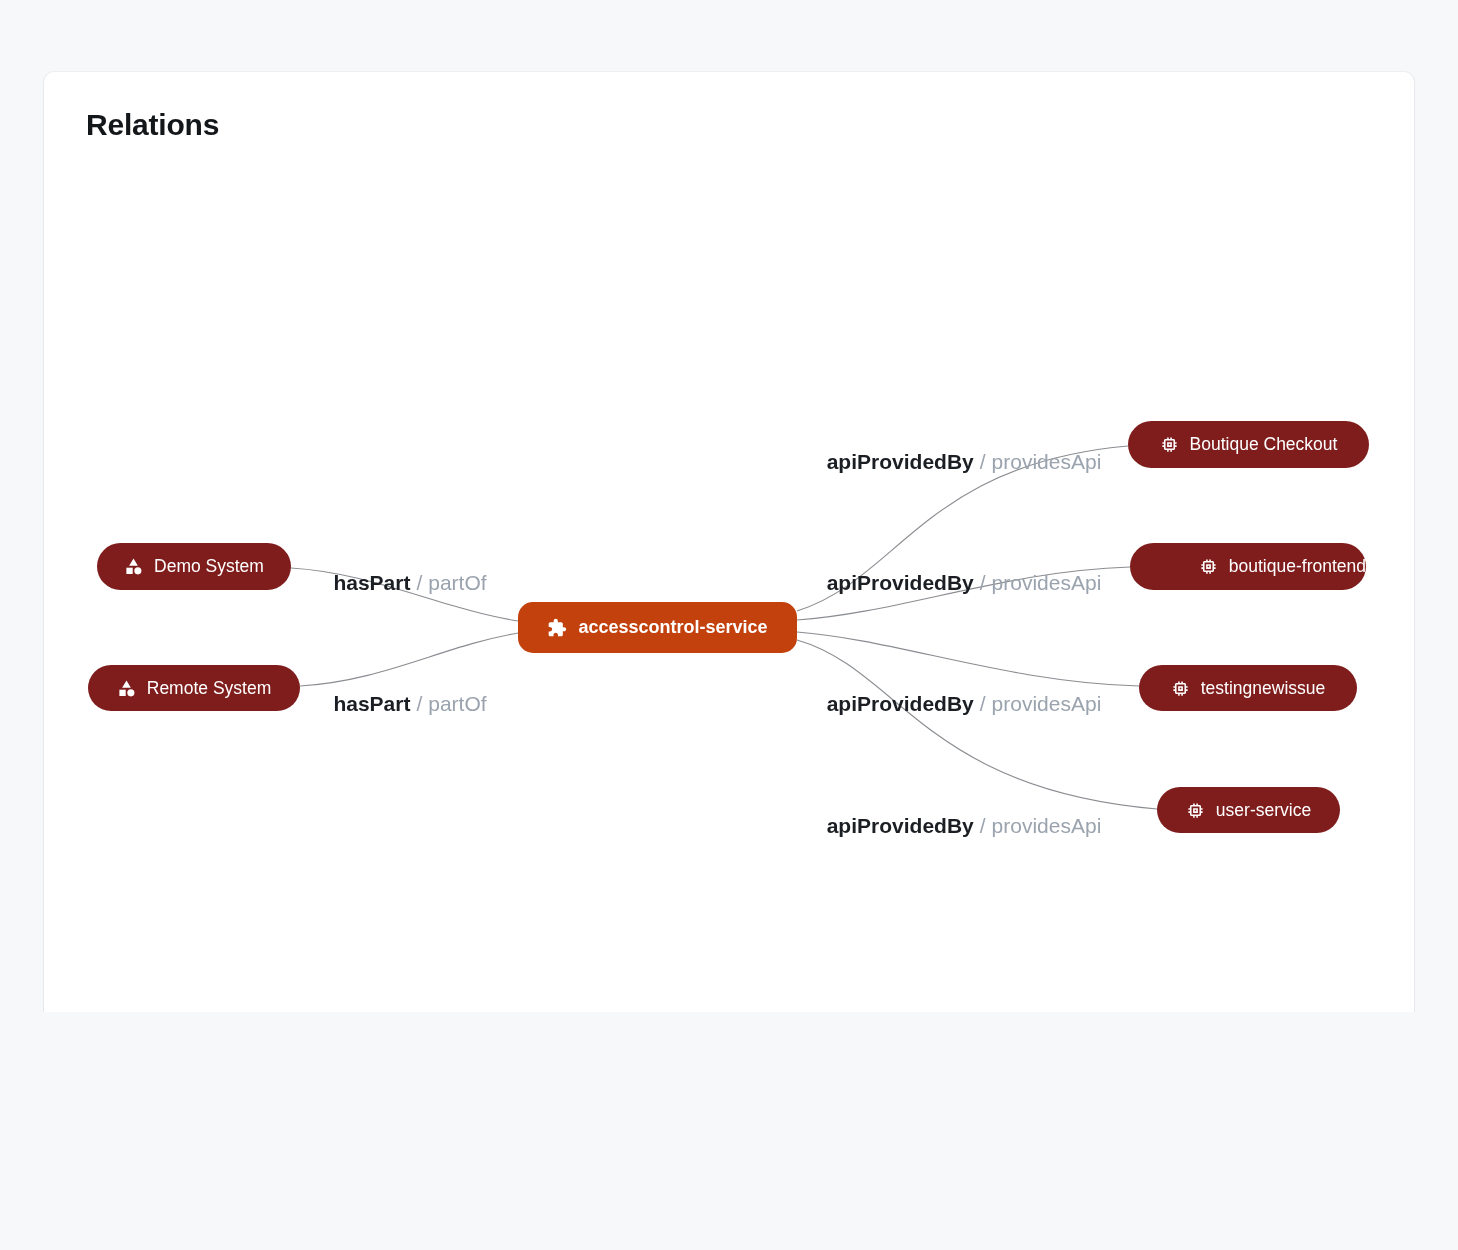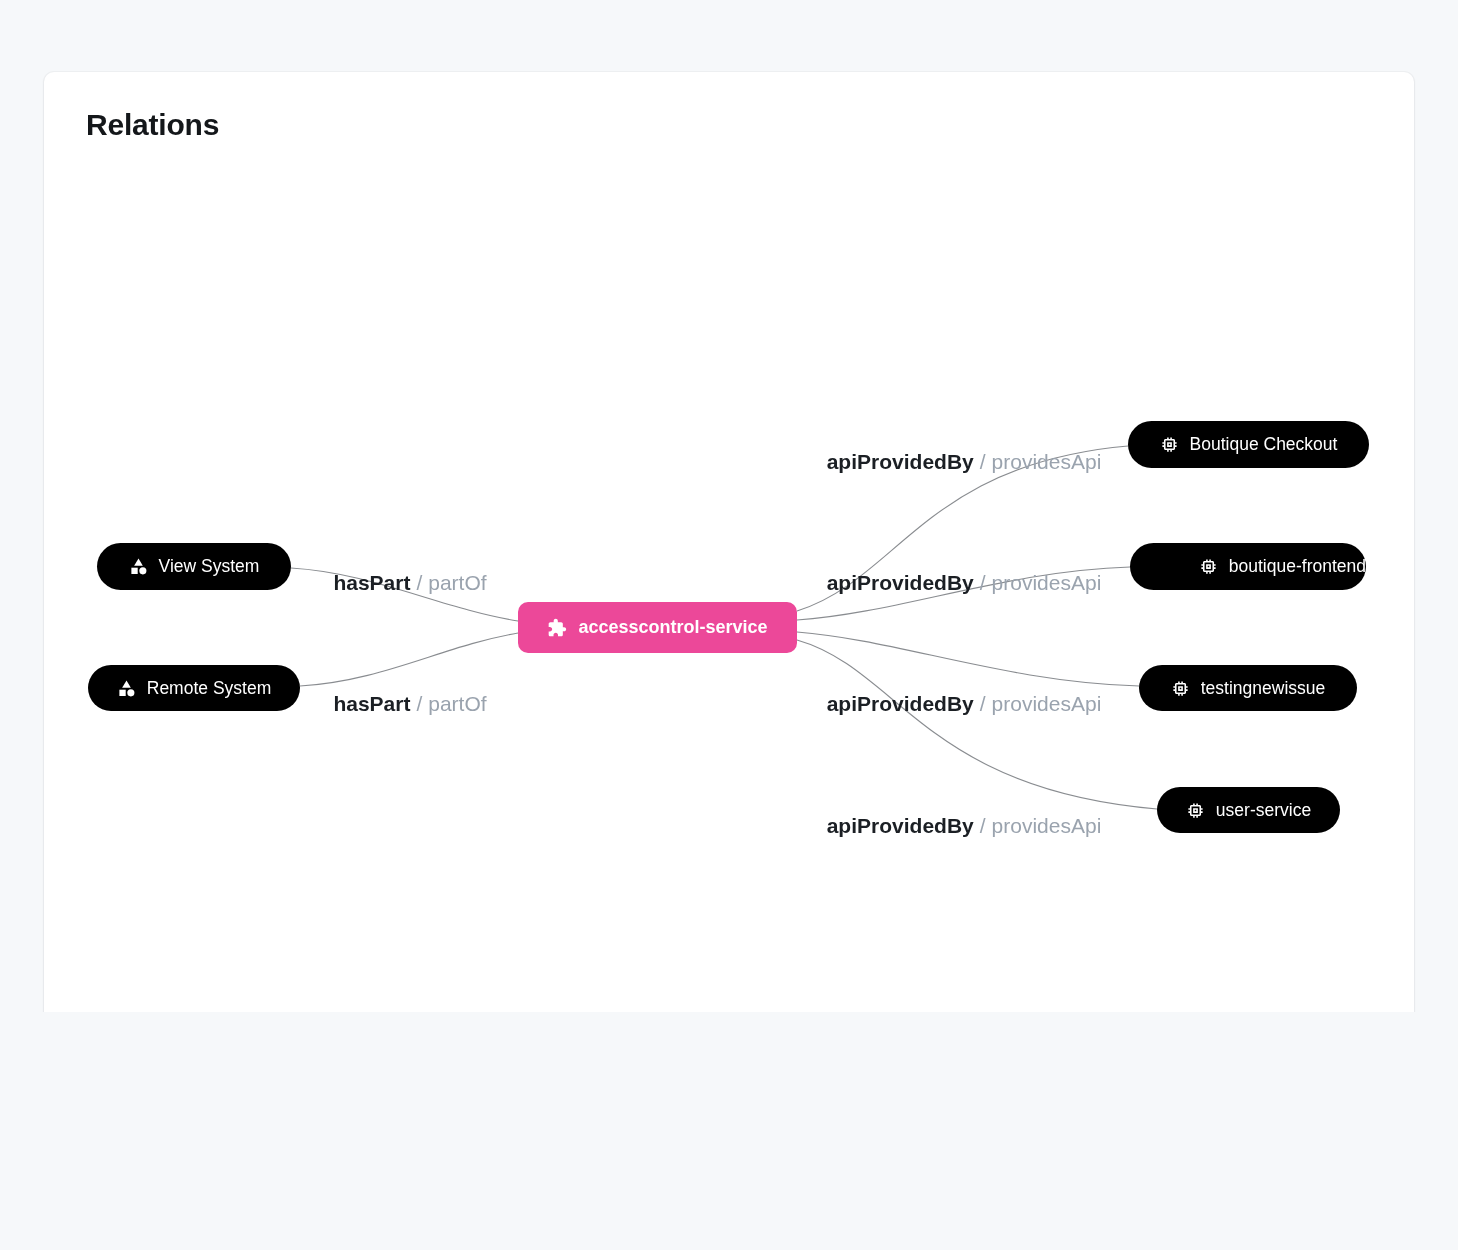--- a/index.html
+++ b/index.html
@@ -55,7 +55,7 @@
     white-space:nowrap;
     cursor:pointer;
   }
-  .node.blue { background:#000000; }
+  .node.blue { background:#7f1d1d; }
   .node.center {
     background:#ec4899;
     height:51px;

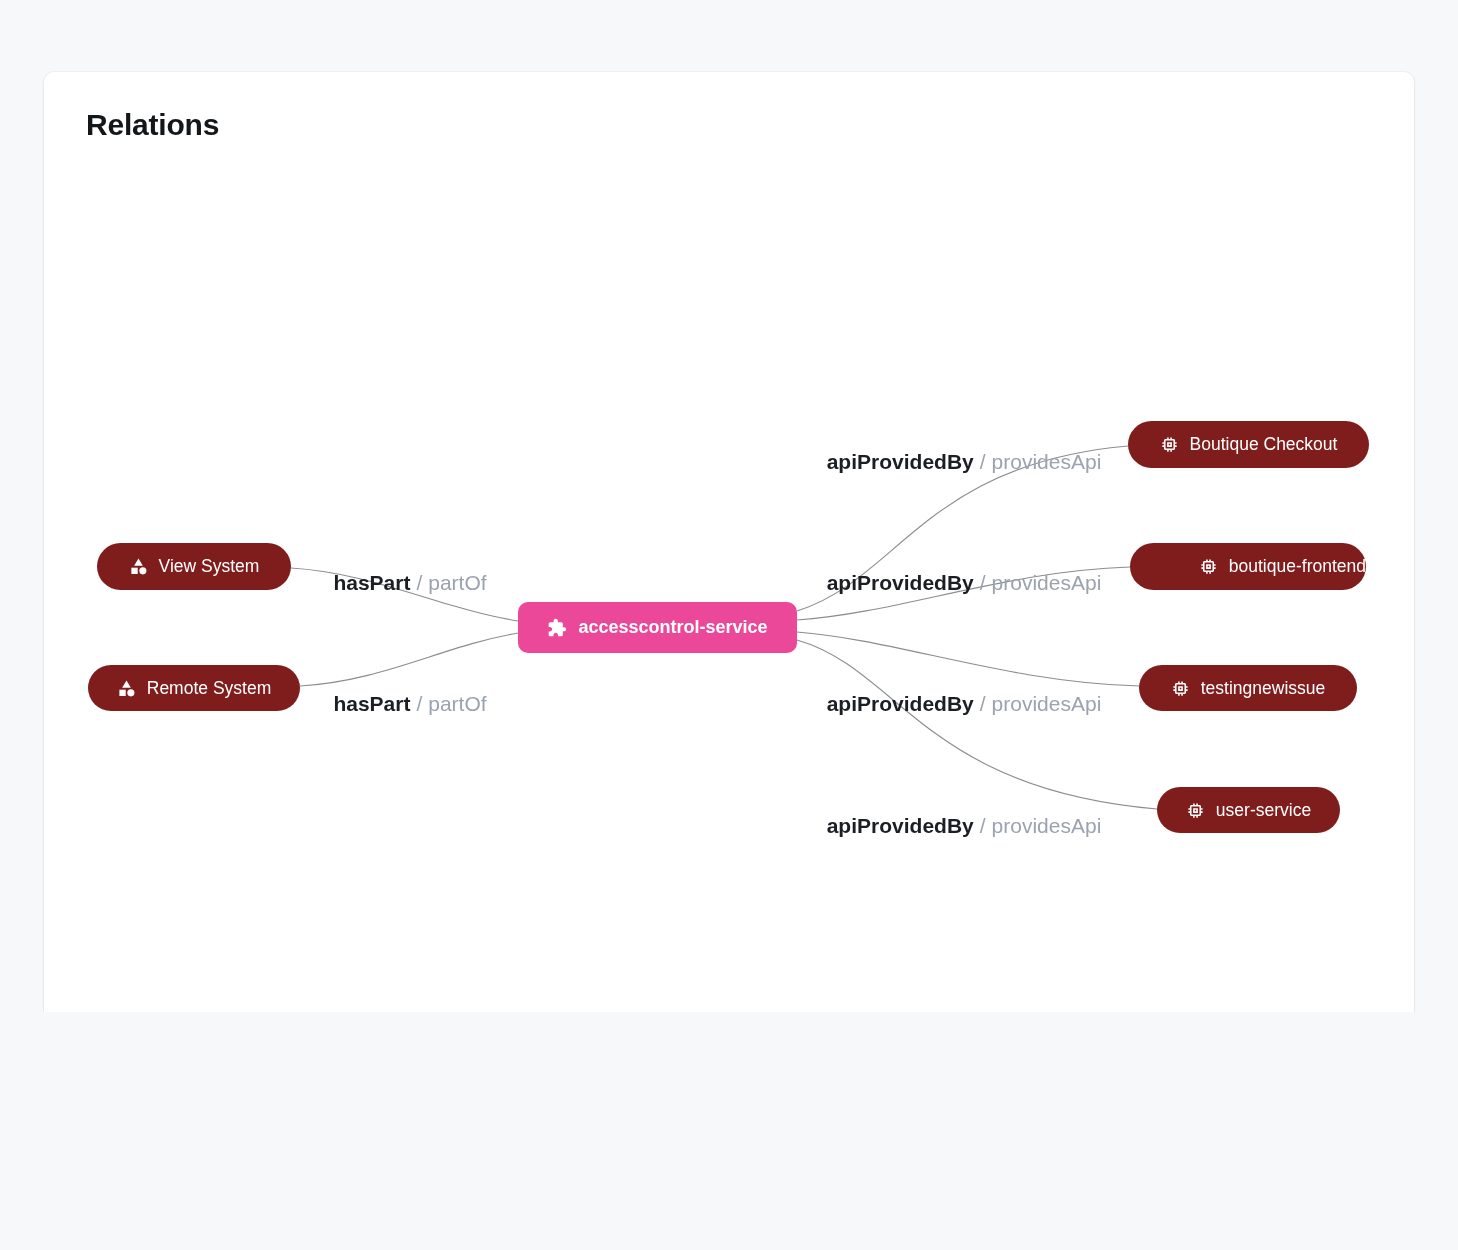--- a/index.html
+++ b/index.html
@@ -111,7 +111,7 @@
             <path d="M3 13.5h8v8H3z"></path>
           </svg>
       </span>
-      <span>View System</span>
+      <span>Demo System</span>
     </div>
 
     <div class="node blue" style="left:44px; top:593px; width:212px; height:46px;">

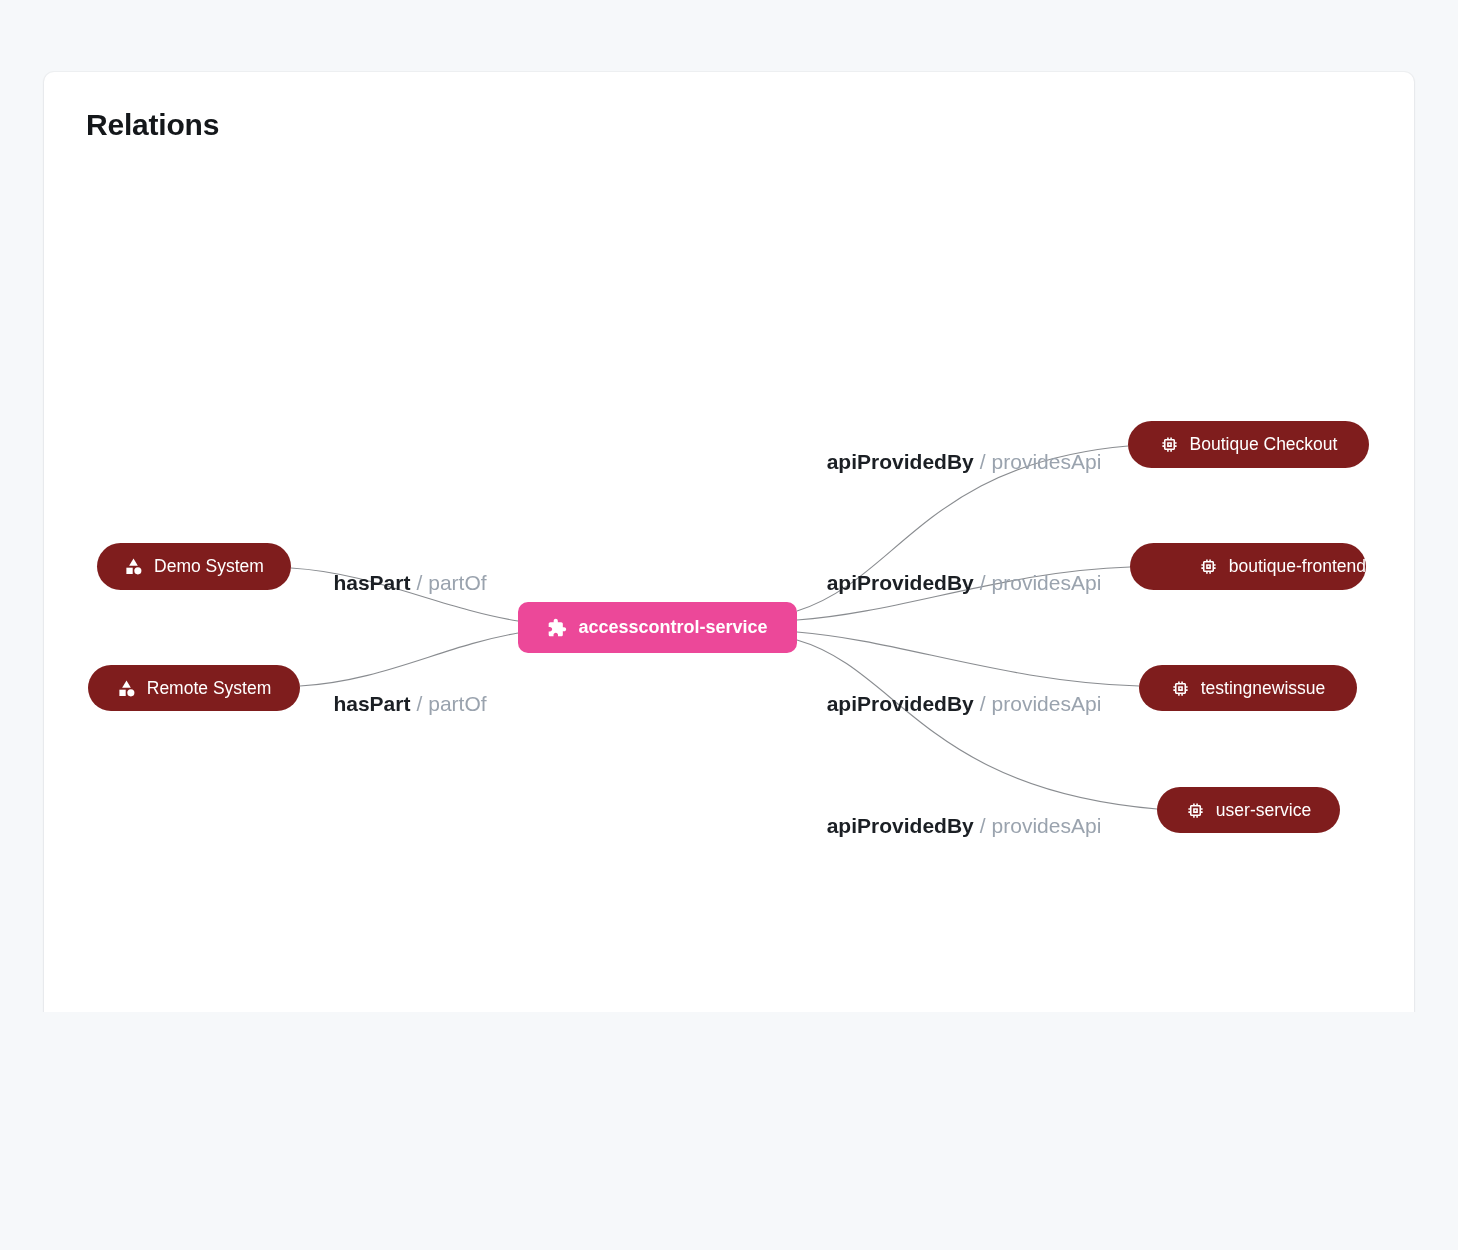--- a/index.html
+++ b/index.html
@@ -57,9 +57,9 @@
   }
   .node.blue { background:#7f1d1d; }
   .node.center {
-    background:#ec4899;
+    background:#c2410c;
     height:51px;
-    border-radius:10px;
+    border-radius:15px;
     font-weight:700;
     font-size:18px;
   }

